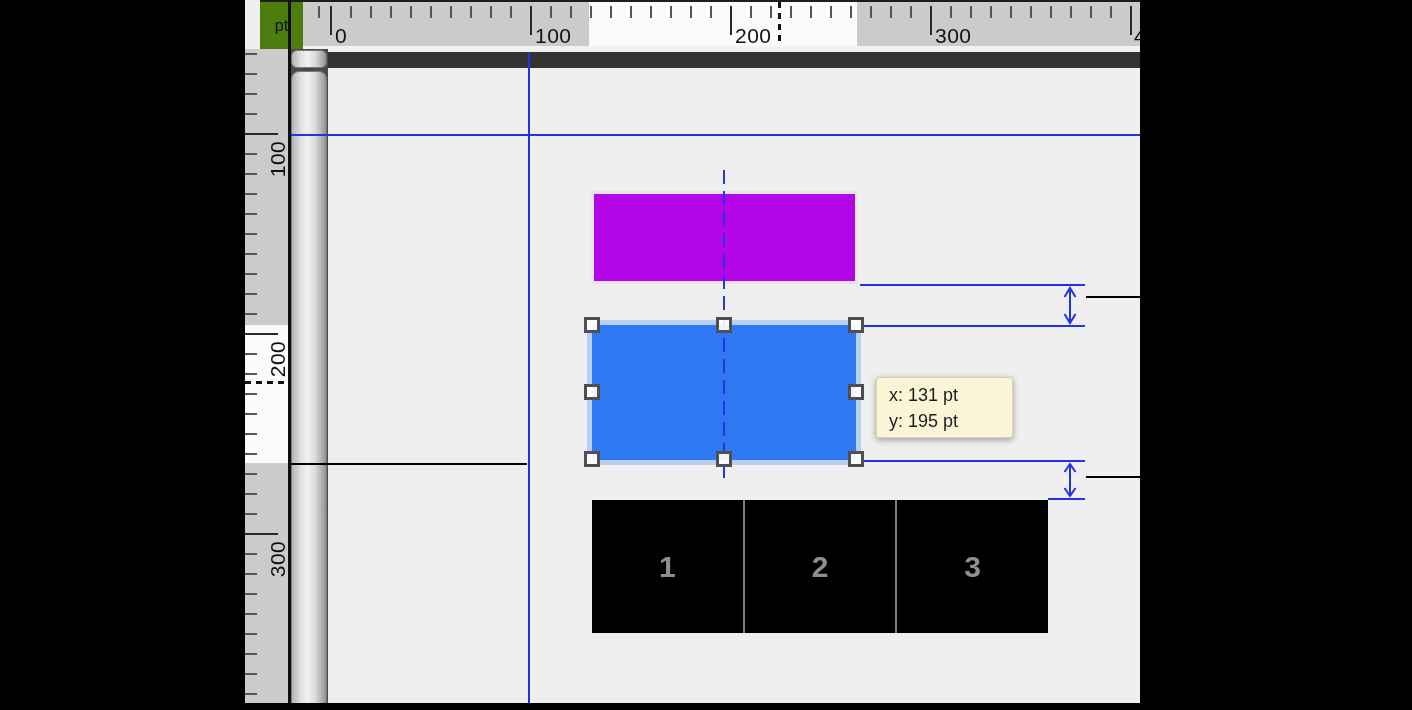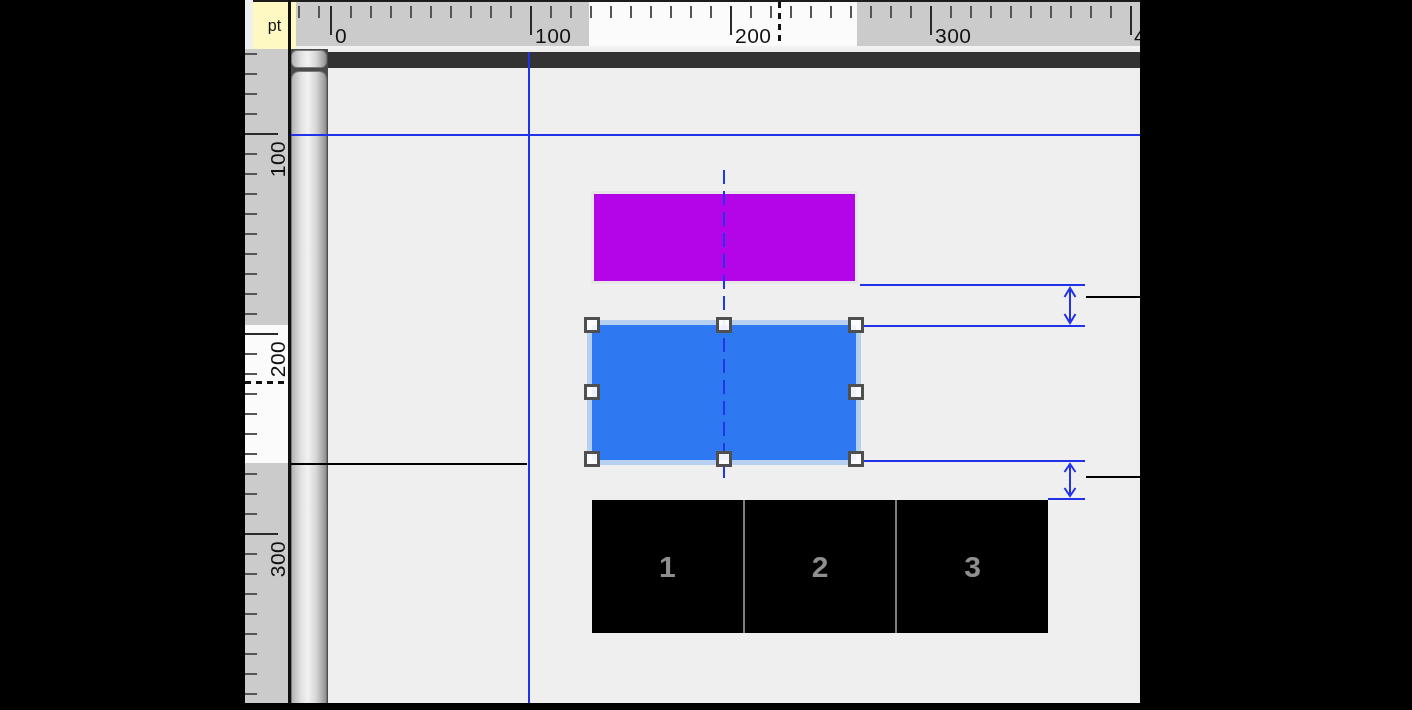--- a/index.html
+++ b/index.html
@@ -12,8 +12,8 @@
               background:#efefef; overflow:hidden; }
 
   
-  .corner { position:absolute; left:8px; top:0; width:43px; height:49px;
-            background:#fef9c3; border-top:2px solid #1c1c1c; z-index:9;
+  .corner { position:absolute; left:15px; top:0; width:43px; height:49px;
+            background:#4d7c0f; border-top:2px solid #1c1c1c; z-index:9;
             font-size:16px; color:#111; display:flex; align-items:center; justify-content:center; }
 
   

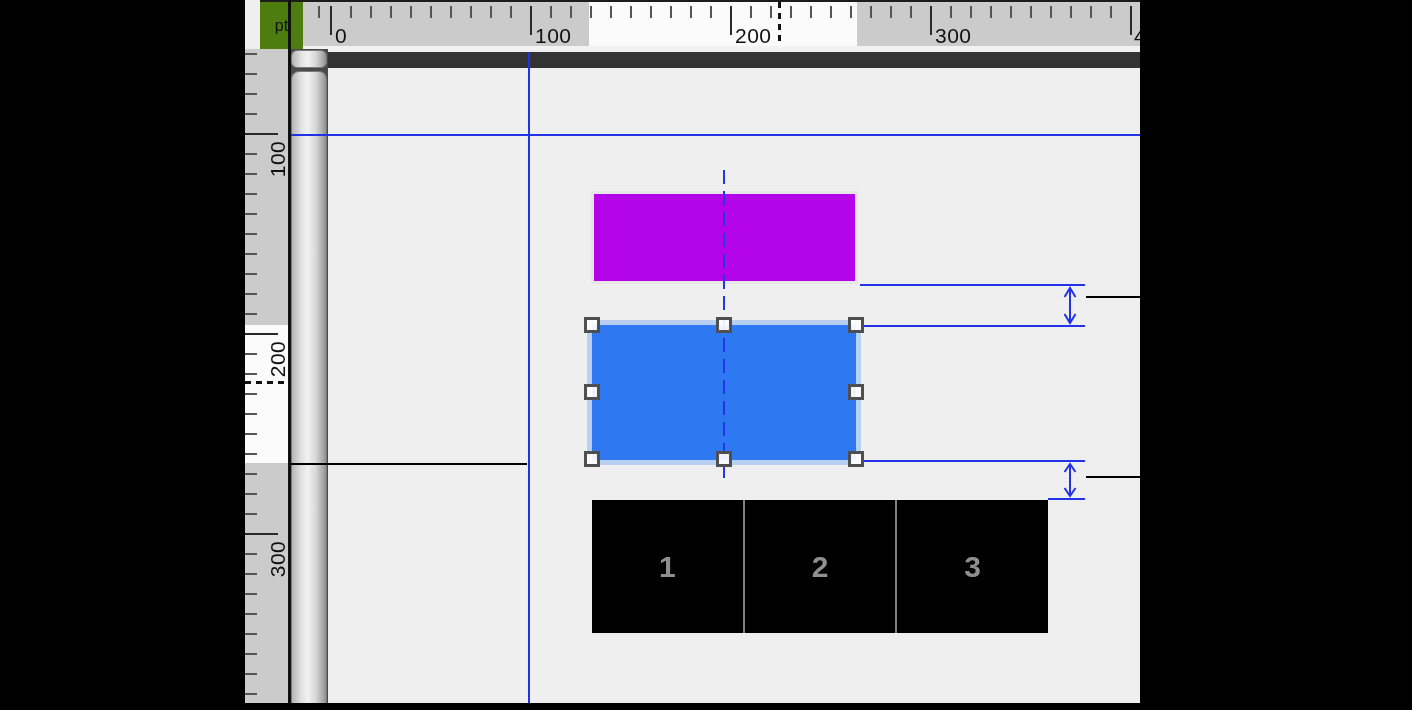--- a/index.html
+++ b/index.html
@@ -185,6 +185,10 @@
       </div>
     </div>
 
+    <div class="coord-tooltip">
+      <div>x: 131 pt</div>
+      <div>y: 195 pt</div>
+    </div>
 
   </div>
 </div>

